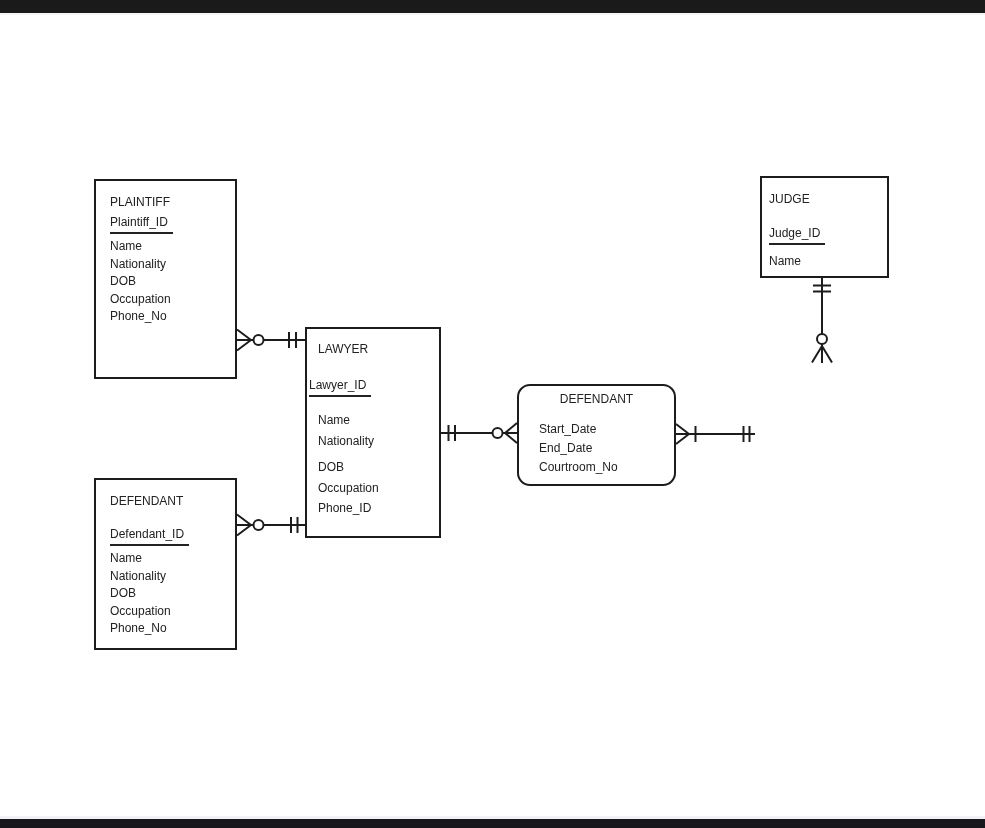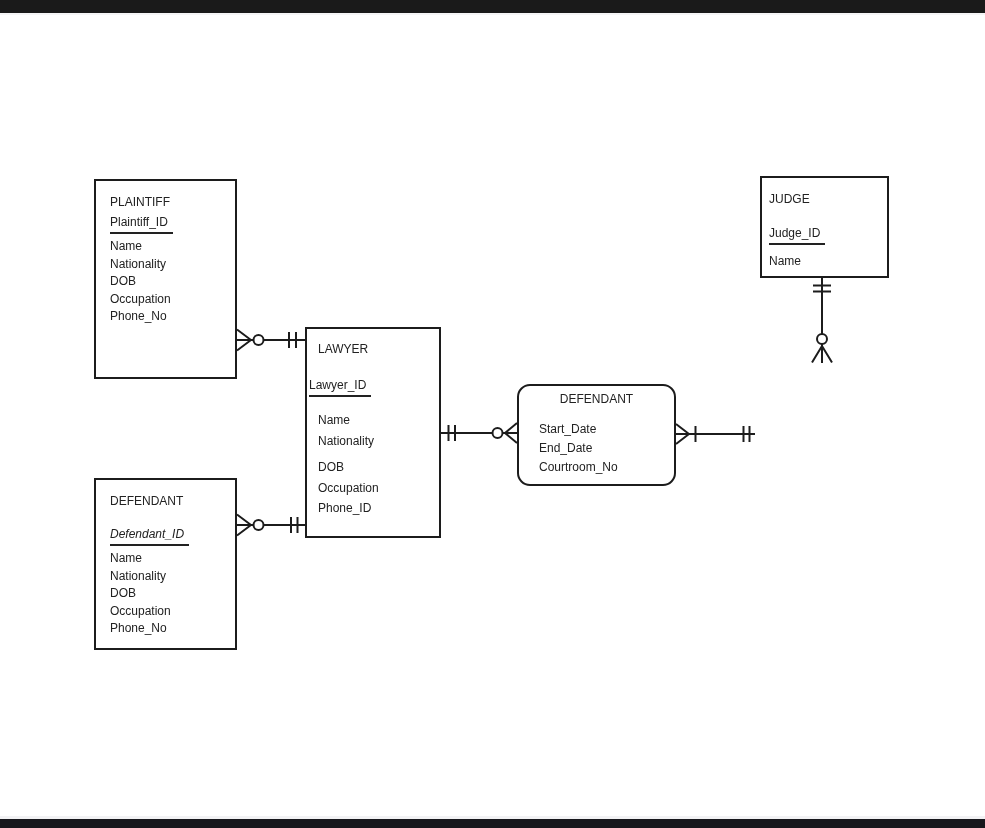--- a/index.html
+++ b/index.html
@@ -39,7 +39,7 @@
   
   .e-defendant{left:94px;top:478px;width:143px;height:172px;}
   .e-defendant .title{margin:13px 0 0 14px;}
-  .e-defendant .pk-row{margin:17px 0 0 14px;font-style:italic;}
+  .e-defendant .pk-row{margin:17px 0 0 14px;}
   .e-defendant .attrs{margin:4px 0 0 14px;line-height:17.5px;}
 
   

